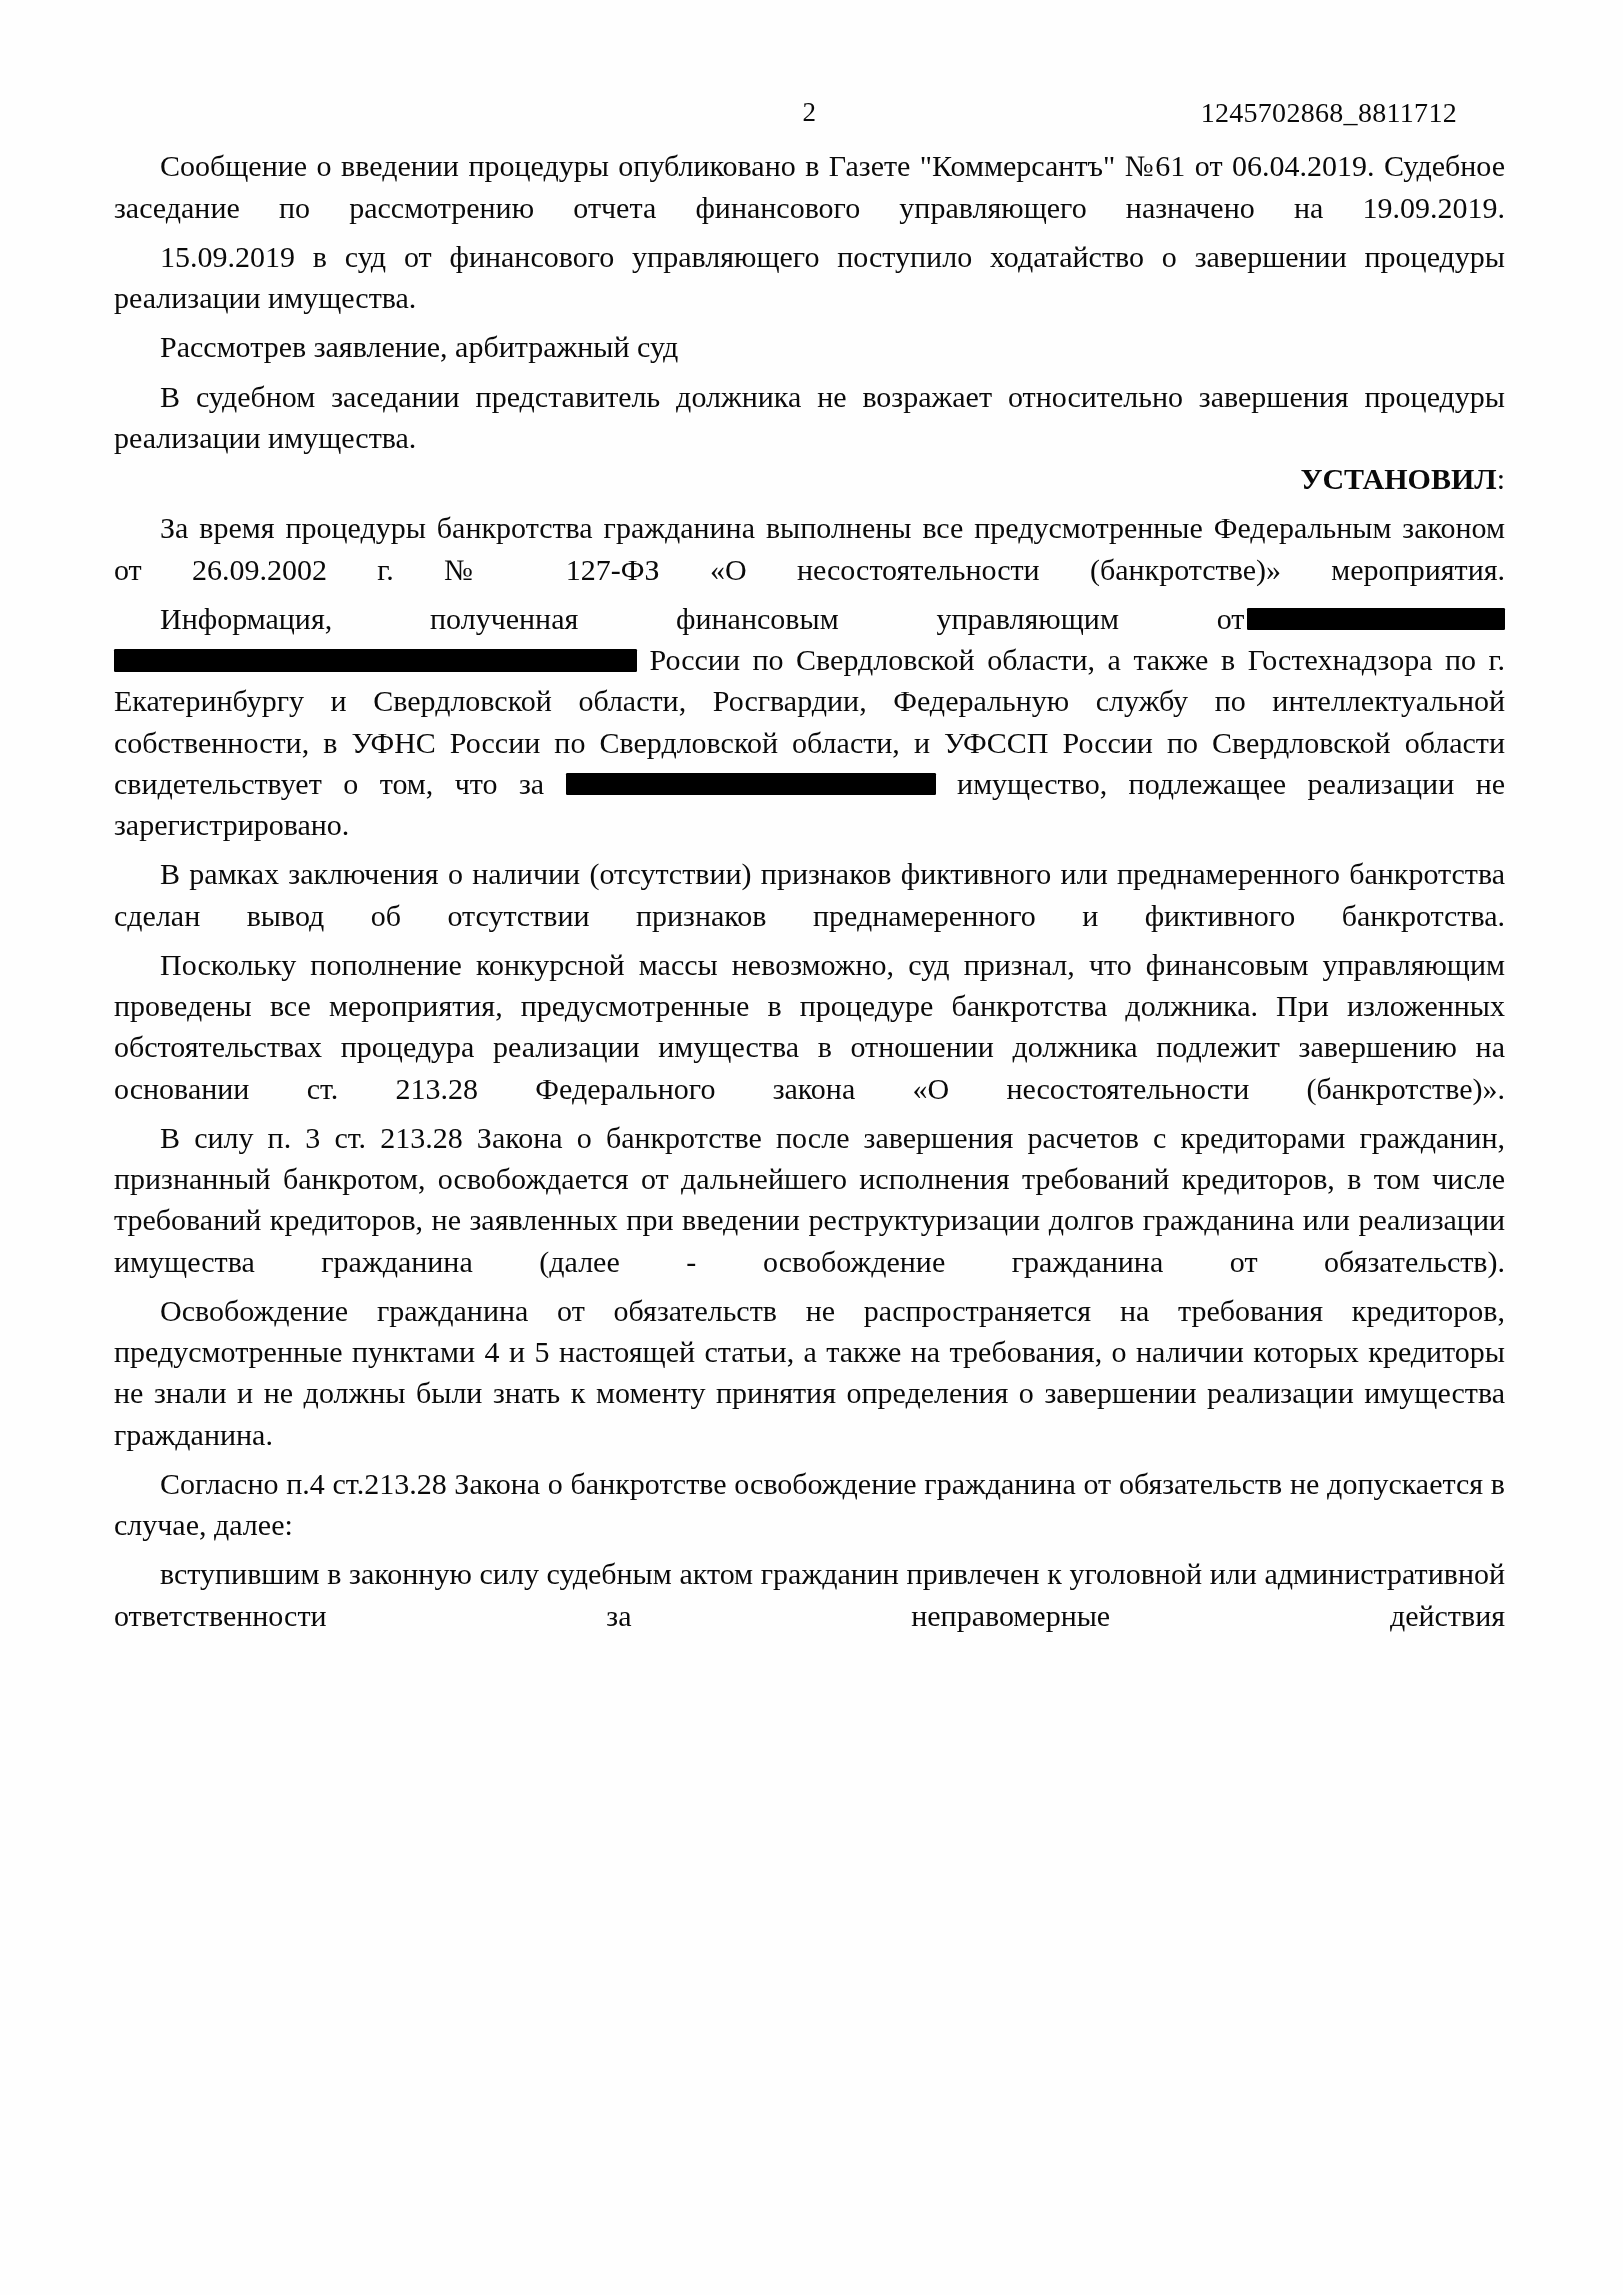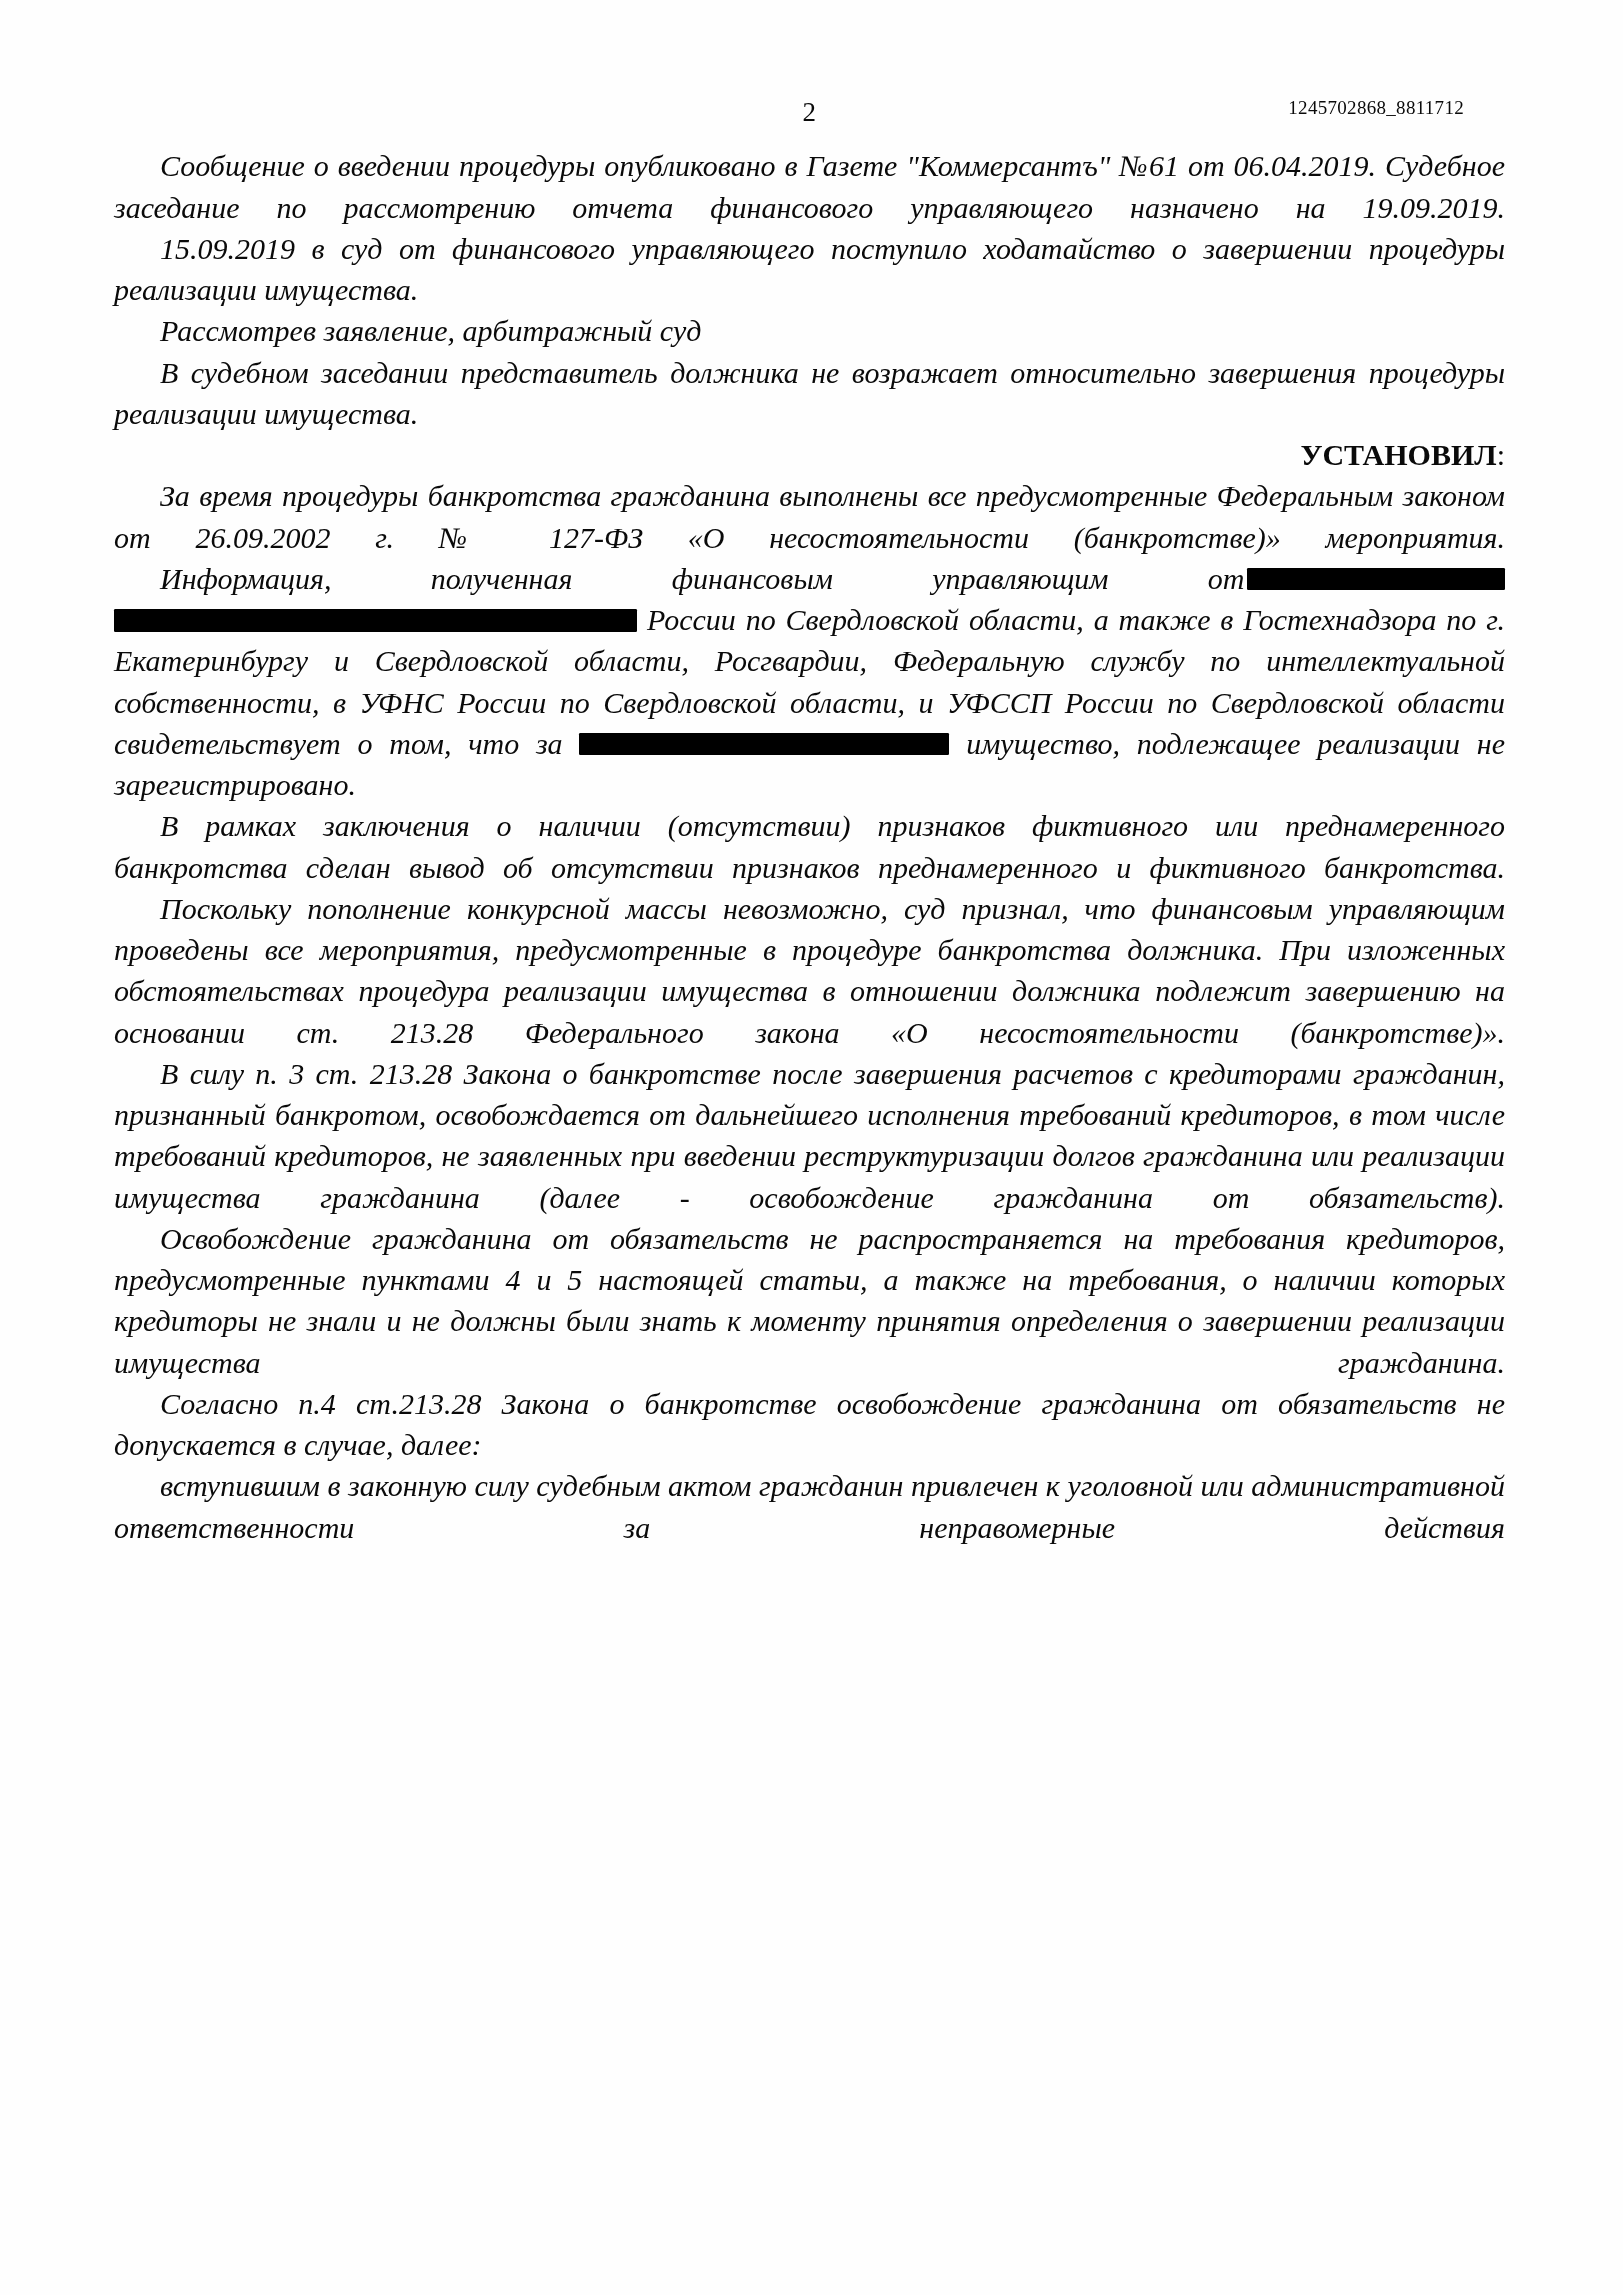--- a/index.html
+++ b/index.html
@@ -35,9 +35,9 @@
   }
   .header .doc-id {
     position: absolute;
-    right: 41px;
+    right: 48px;
     top: 25px;
-    font-size: 19px;
+    font-size: 28px;
     letter-spacing: 0.3px;
   }
   .body-text {

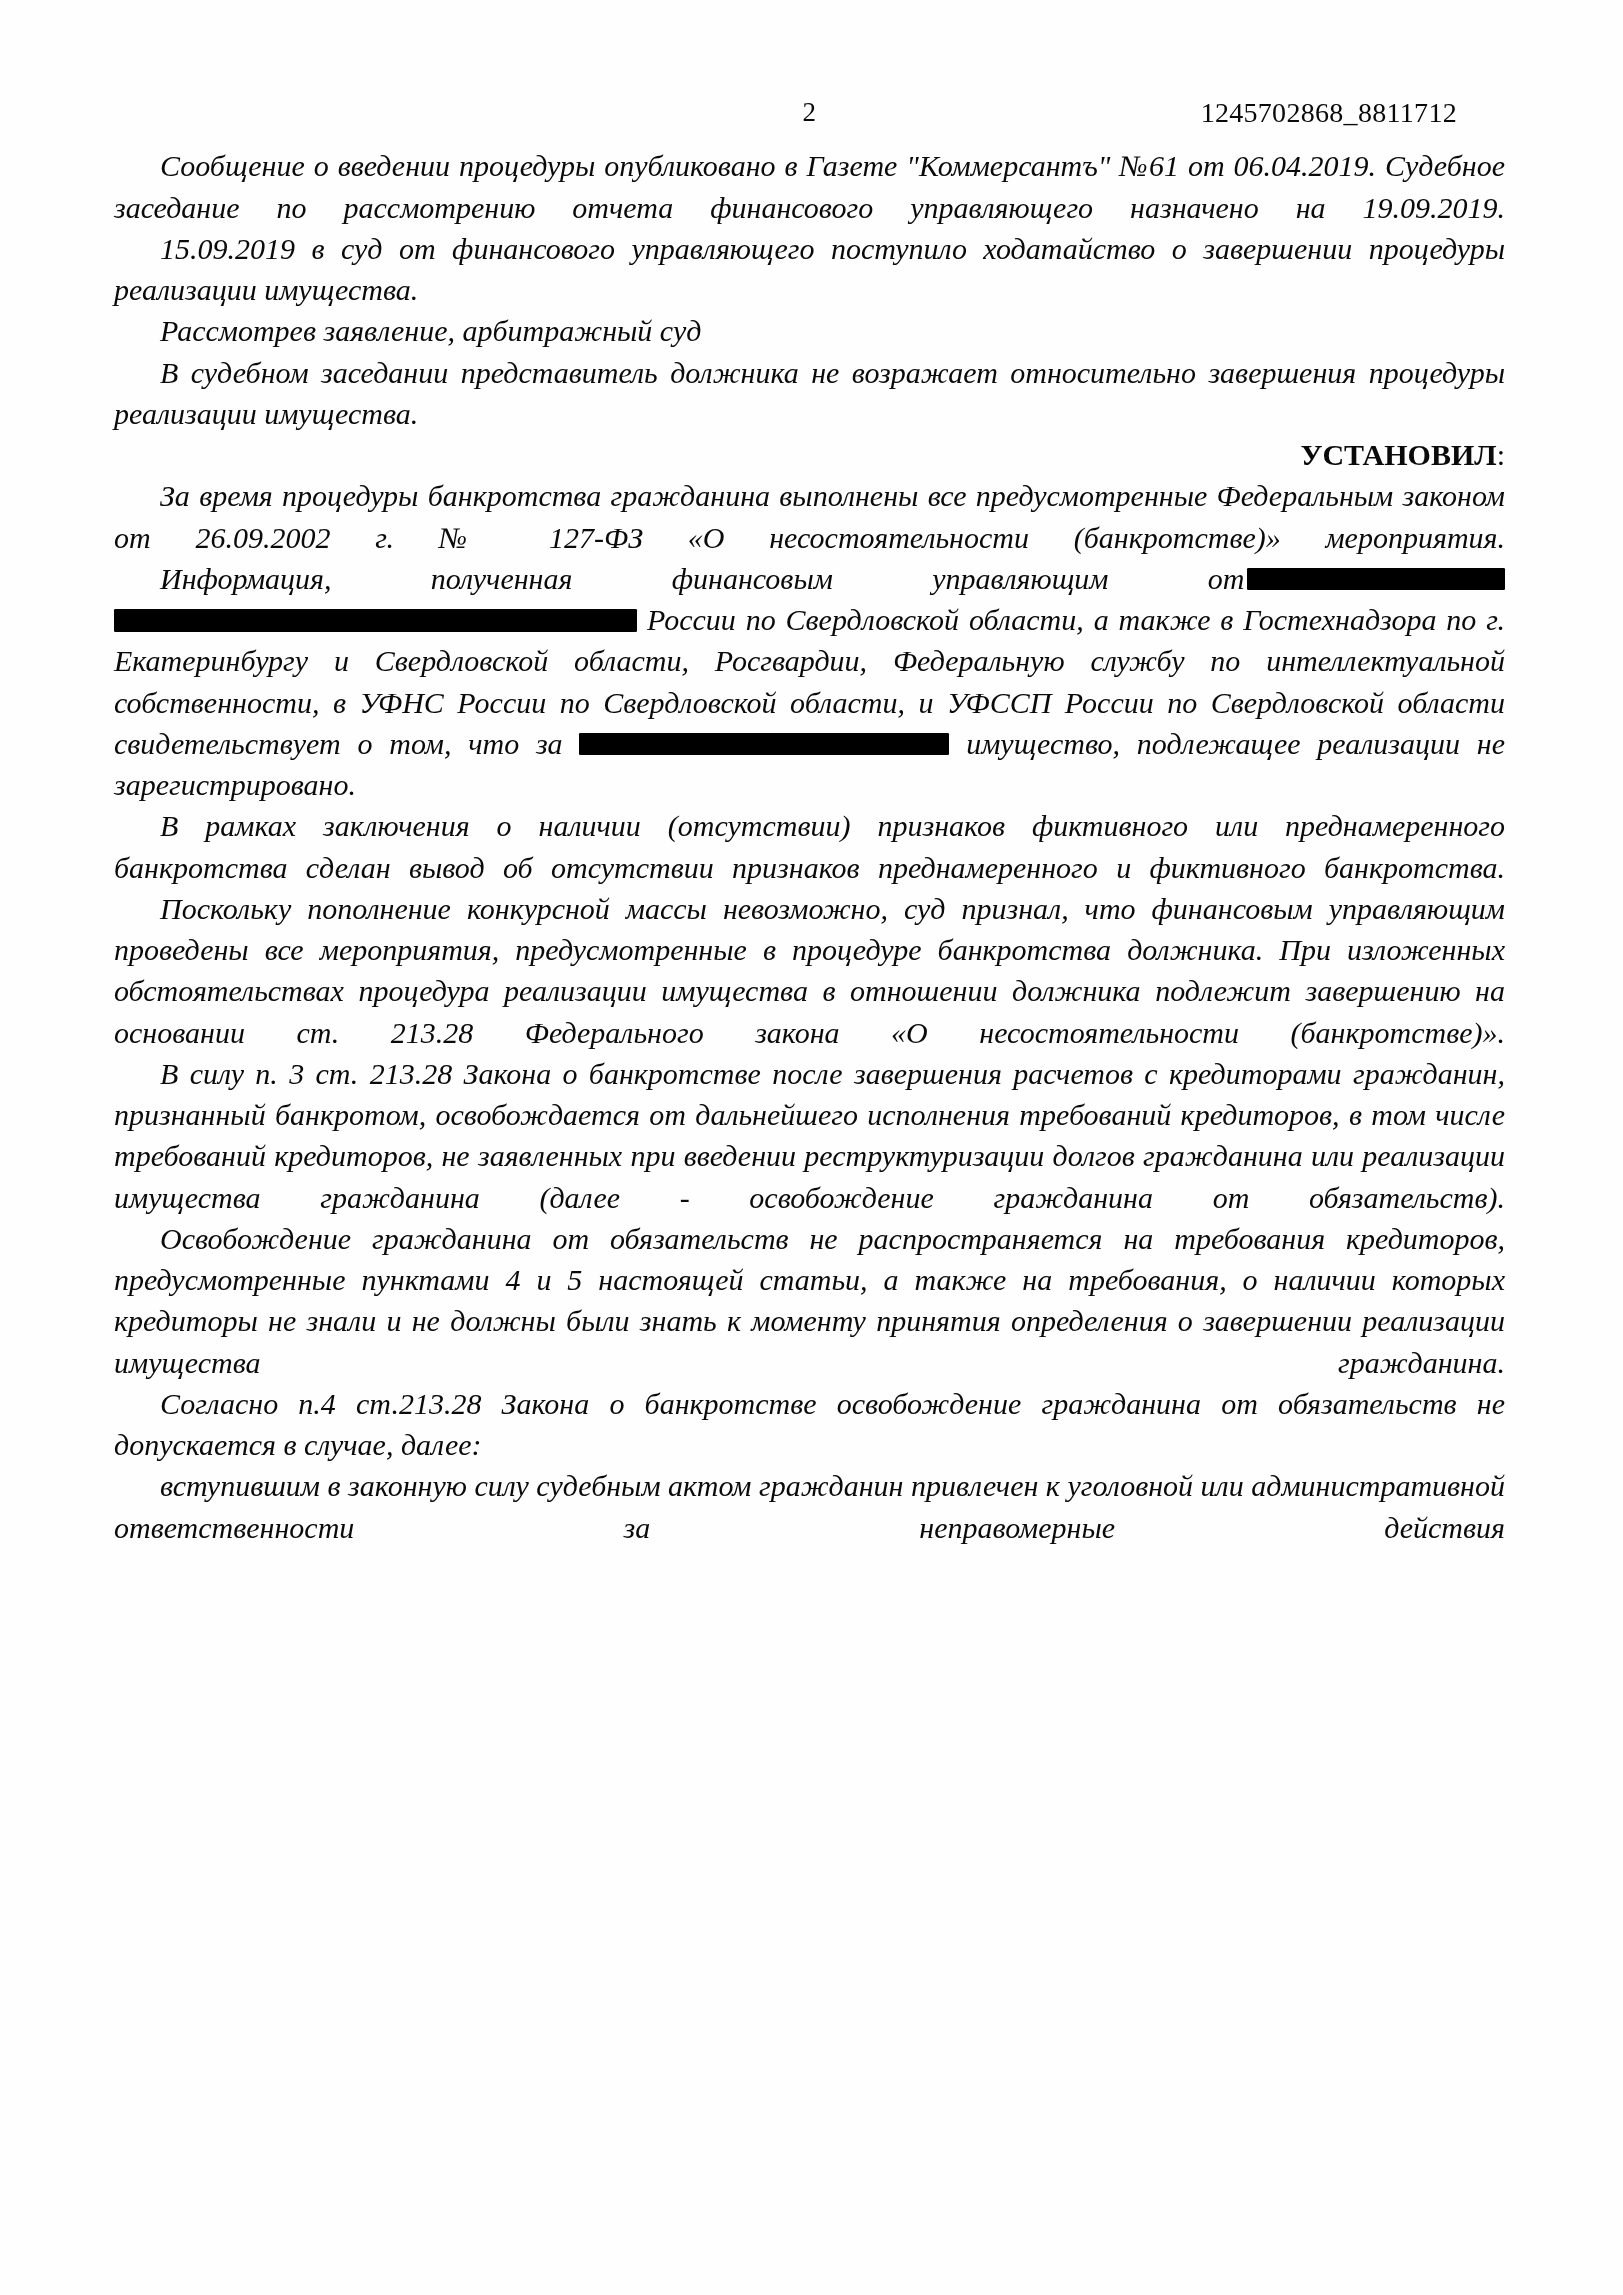--- a/index.html
+++ b/index.html
@@ -48,11 +48,10 @@
     margin-top: 14.4px;
   }
   p.para {
-    margin: 0 0 0 0;
+    margin: 8px 0 0 0;
     text-indent: 46px;
     text-align: justify;
     text-align-last: left;
-    font-style: italic;
   }
   p.para.last-justify {
     text-align-last: justify;

